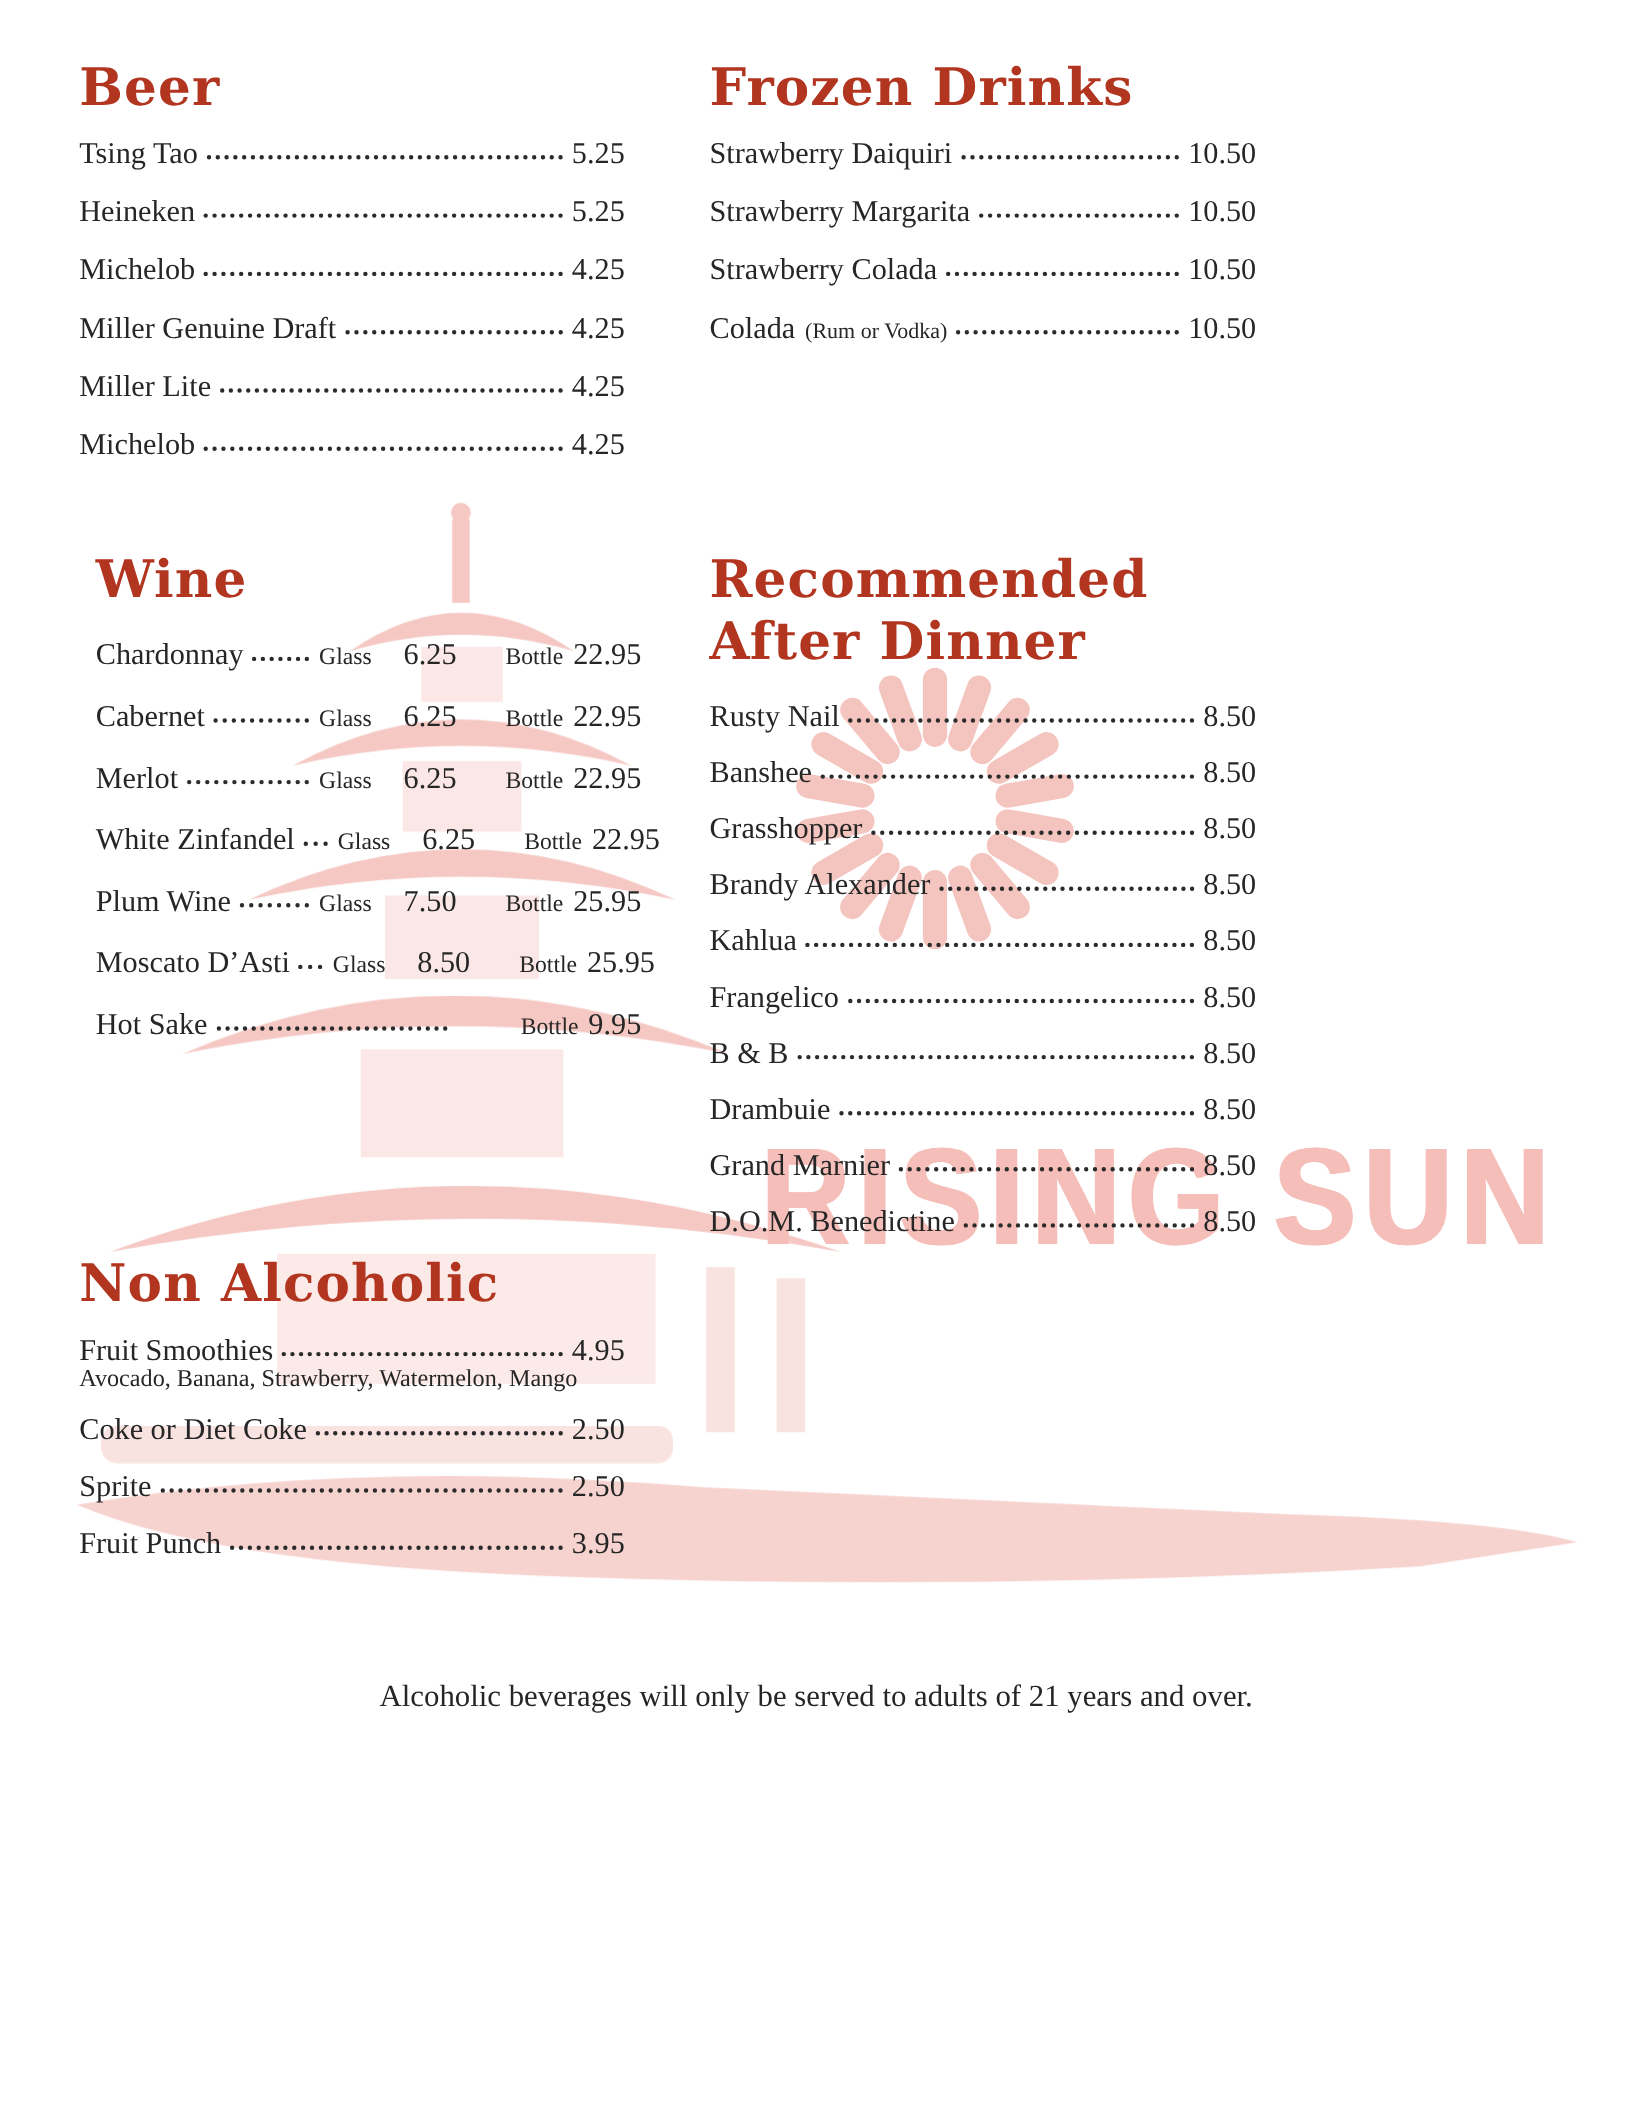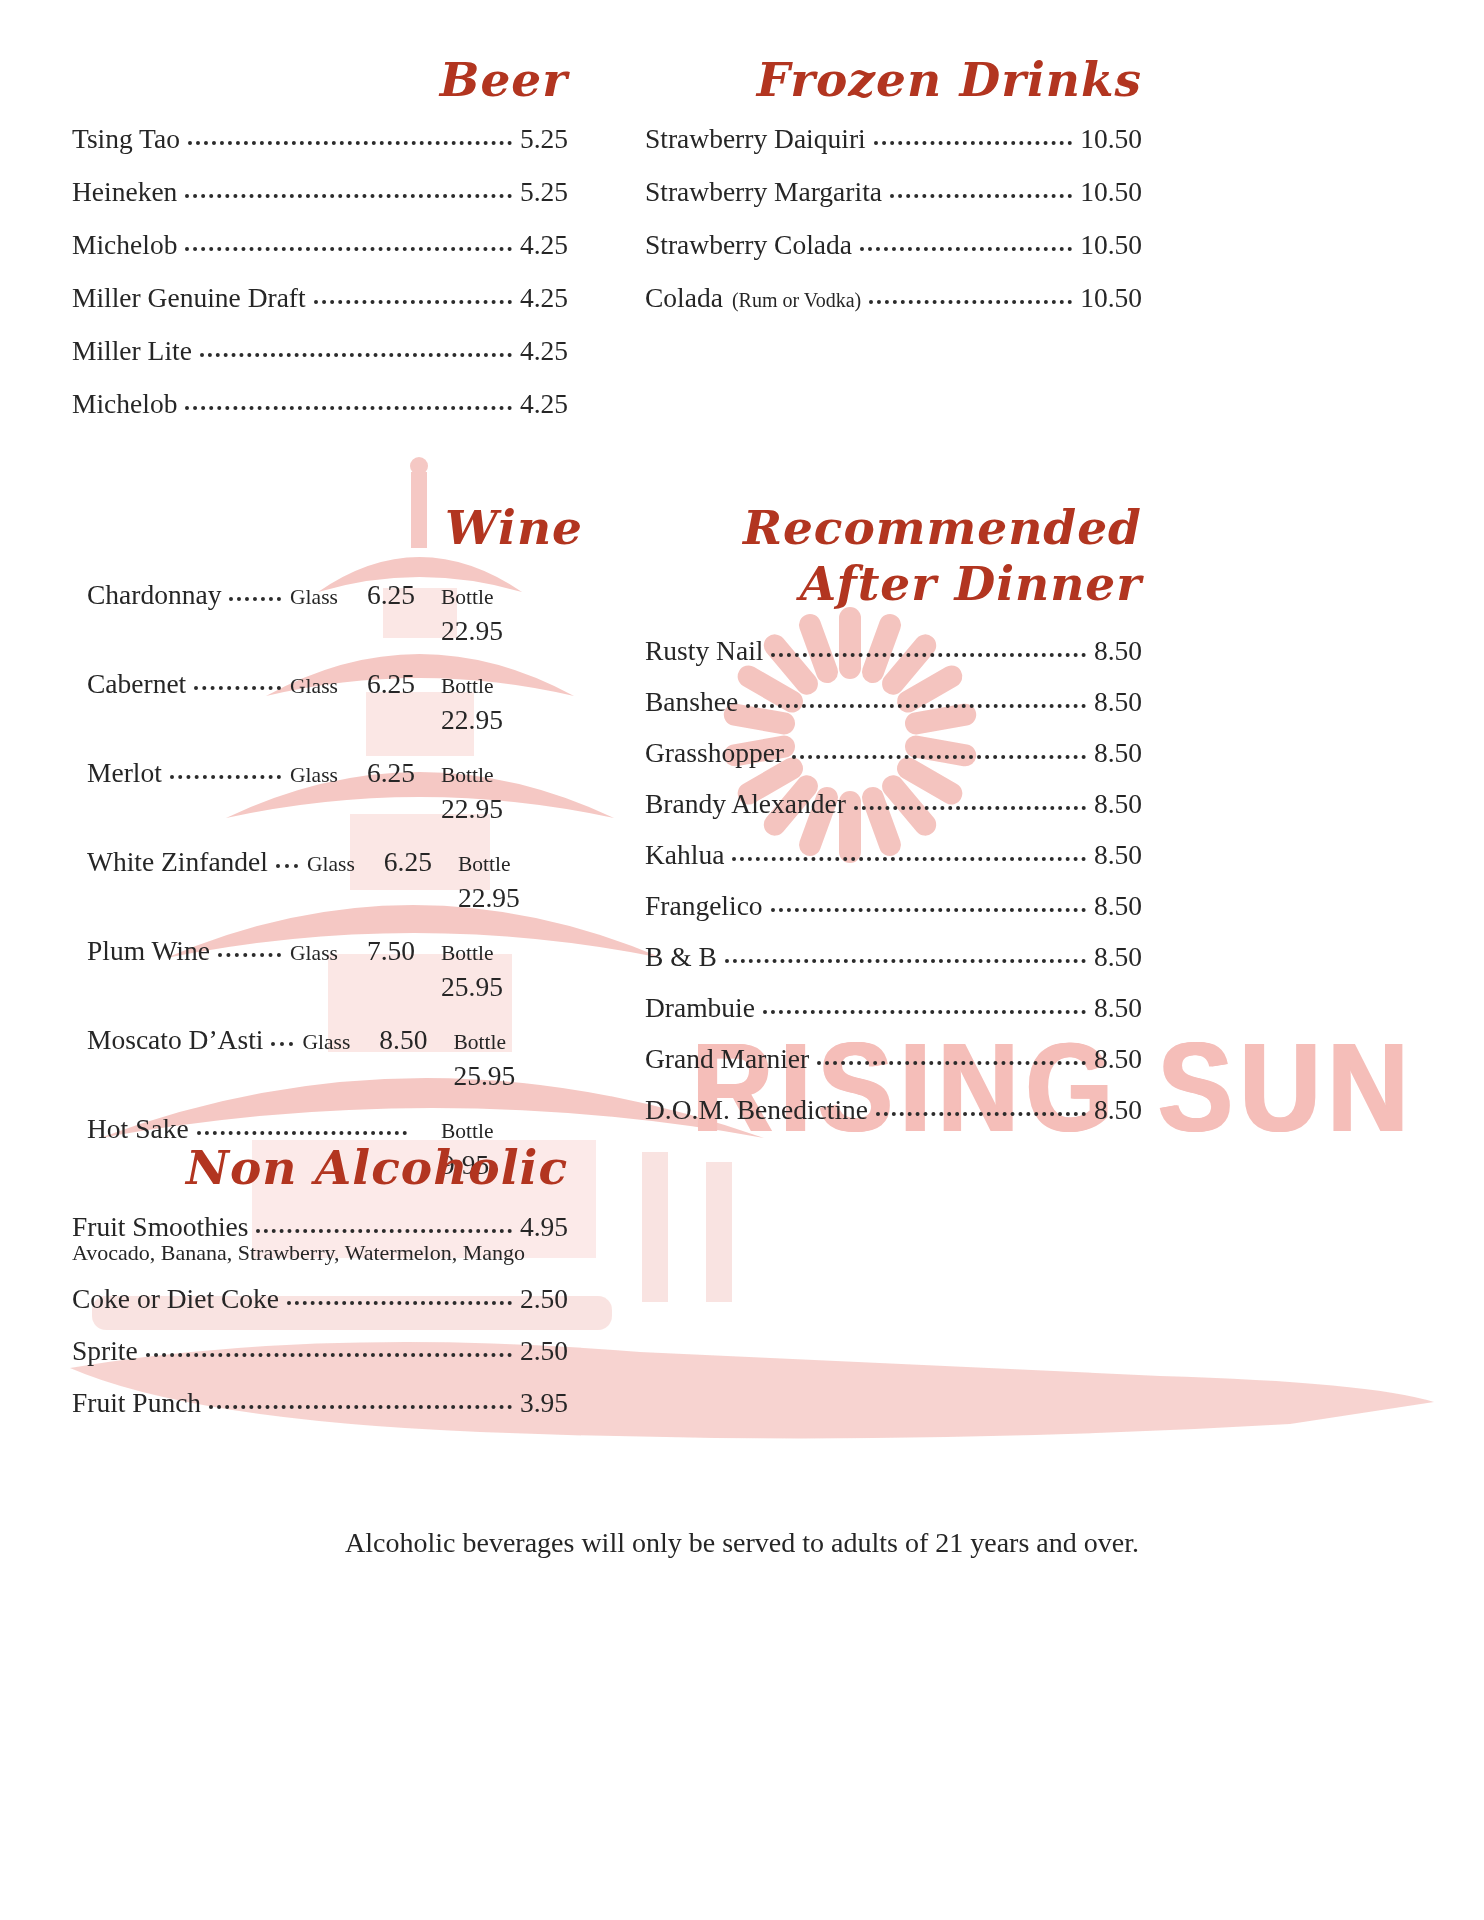--- a/index.html
+++ b/index.html
@@ -40,9 +40,8 @@
   .sec-na{left:72px;top:1140px;width:496px;}
   .section h2{
     margin:0 0 14px 0;
-    text-align:right;
+    text-align:left;
     font-family:"DejaVu Serif", serif;
-    font-style:italic;
     font-weight:700;
     font-size:47px;
     line-height:56px;

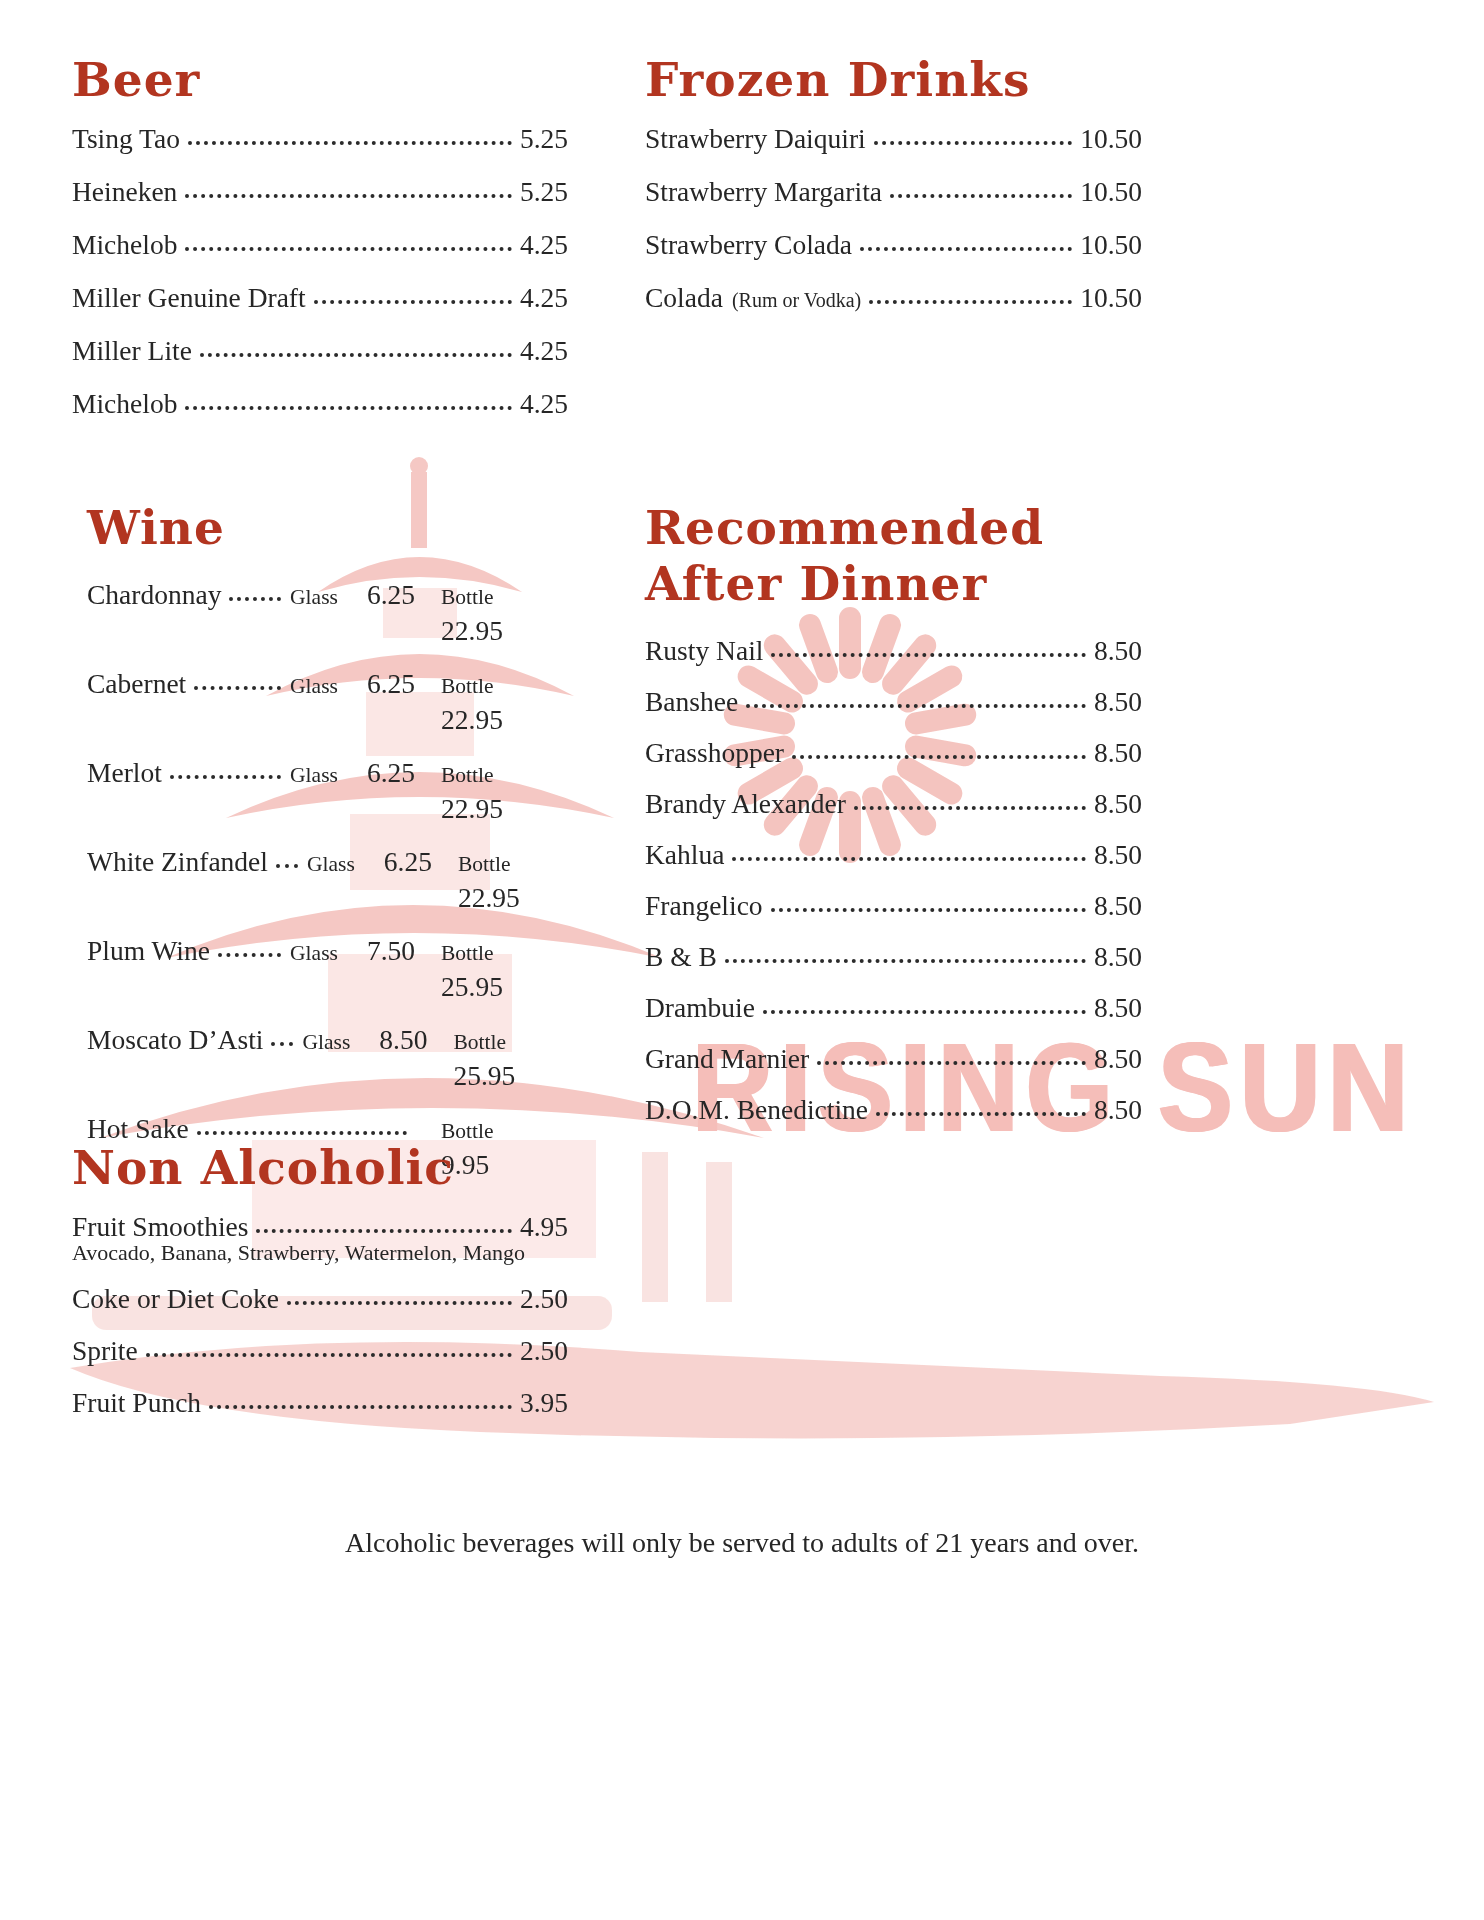--- a/index.html
+++ b/index.html
@@ -72,7 +72,7 @@
     flex:0 0 auto;
   }
   .glass-cell{width:126px;gap:20px;}
-  .bottle-cell{width:142px;margin-left:26px;flex-direction:column;}
+  .bottle-cell{width:142px;margin-left:26px;}
   .unit{font-size:21.5px;margin-right:9px;}
   .footer{
     position:absolute;left:0;top:1526px;width:100%;

